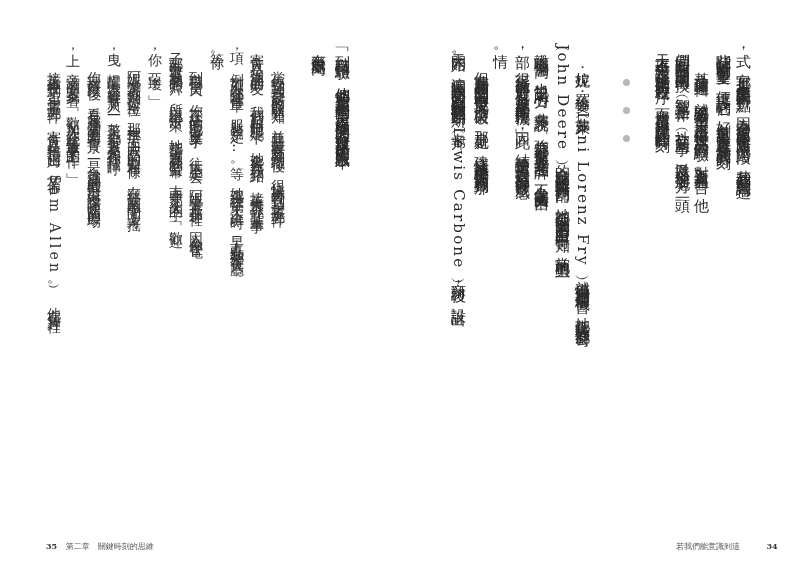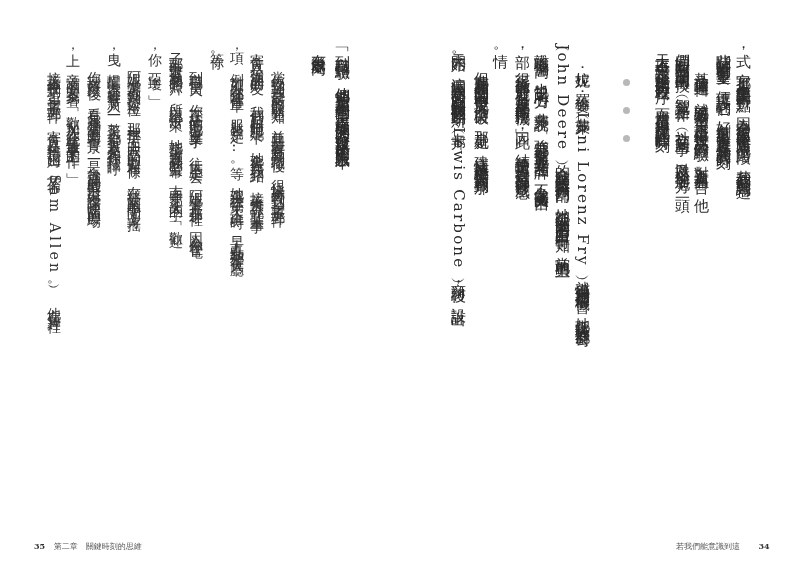--- a/index.html
+++ b/index.html
@@ -45,7 +45,7 @@
       <div class="col small" style="left: 73px; top: 42px;">上，旁邊的文案寫著：「歡迎加入你此生最重要的工作！」</div>
       <div class="col small" style="left: 54px; top: 60px;">接著你收到了第一封電子郵件，寄件人是執行長山姆．艾倫（Sam Allen）。他在短片裡</div>
     </div>
-  <div class="footer" style="left:34px;">
+  <div class="footer" style="left:46px;">
     <span class="num">35</span>
     <span style="margin-left:6px;">第二章　關鍵時刻的思維</span>
   </div>

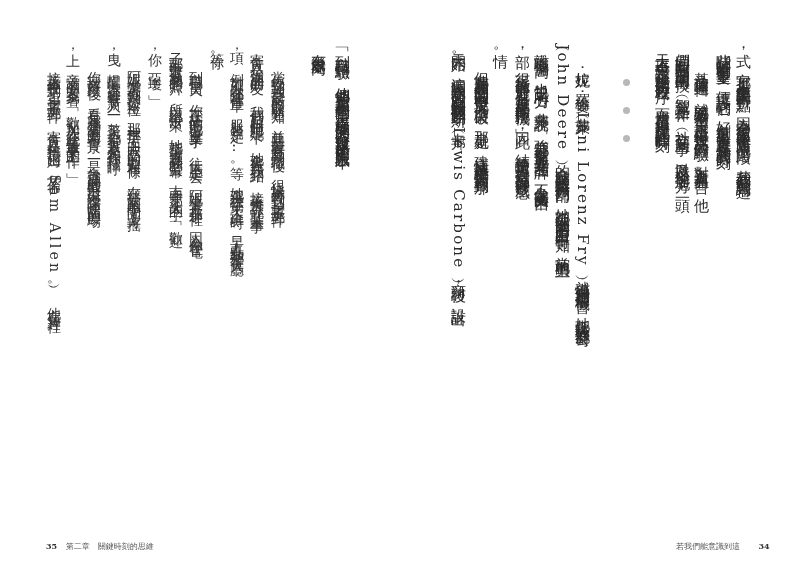--- a/index.html
+++ b/index.html
@@ -73,7 +73,7 @@
     </div>
   <div class="footer" style="left:276px;">
     <span>若我們能意識到這</span>
-    <span class="num" style="margin-left:16px;">34</span>
+    <span class="num" style="margin-left:24px;">34</span>
   </div>
 </div>
 

